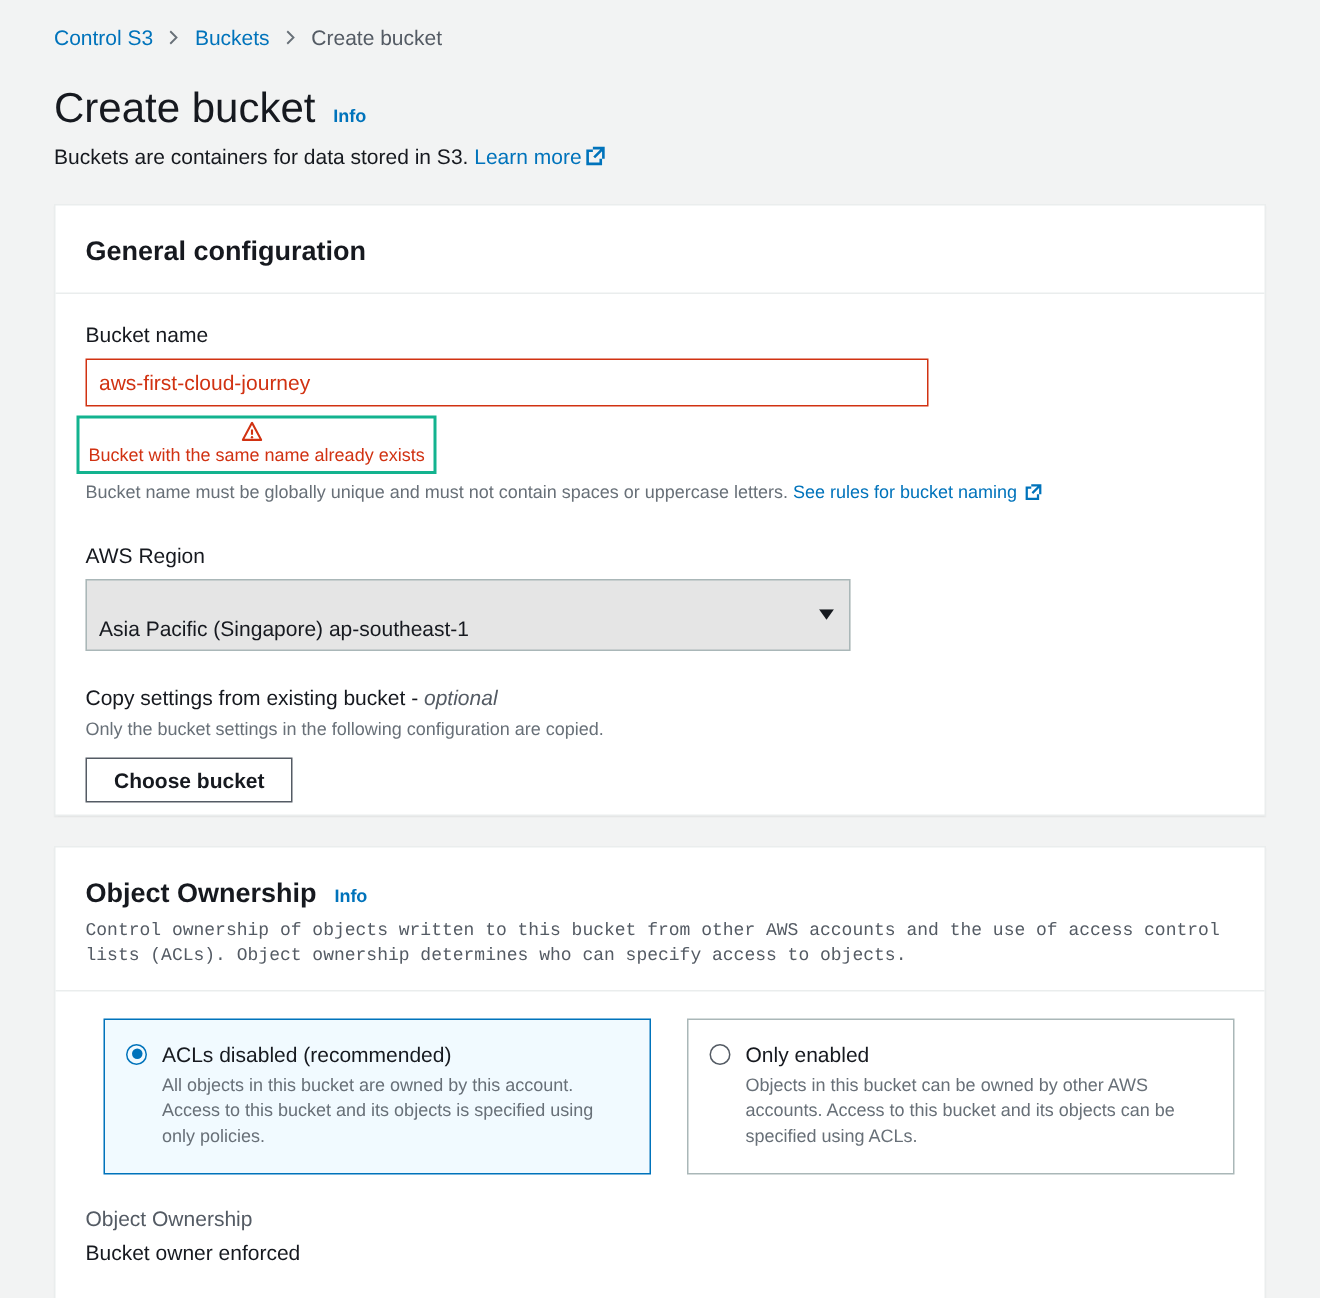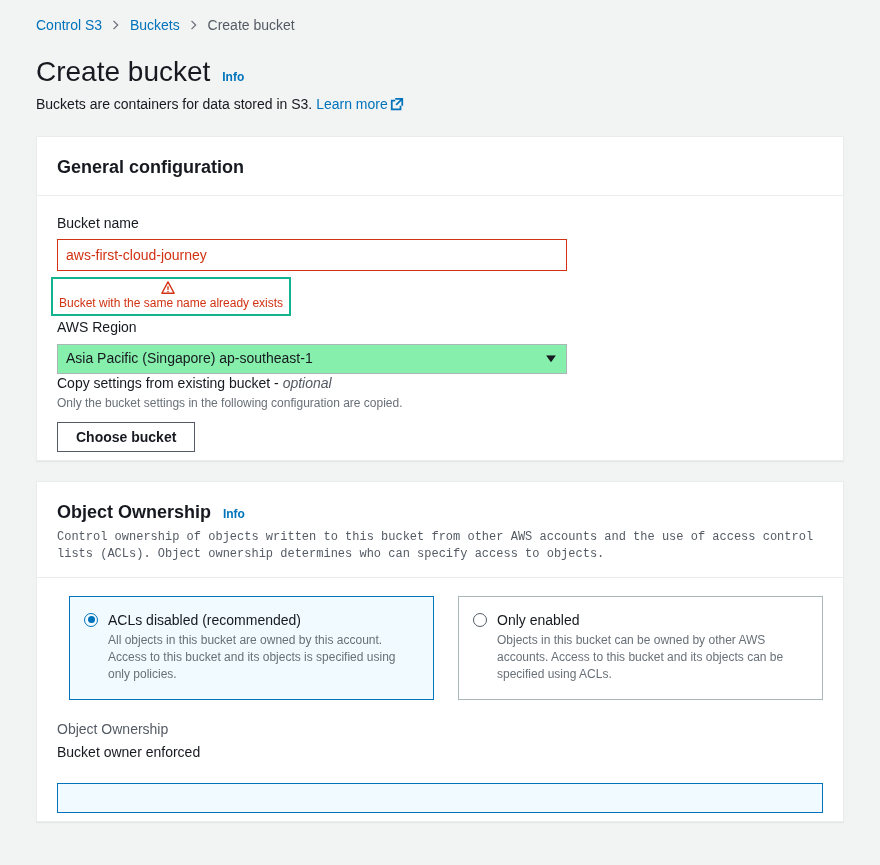--- a/index.html
+++ b/index.html
@@ -33,7 +33,7 @@
   .panel-body { padding: 18px 20px 8px 20px; }
   .field-label { font-size: 14px; margin-bottom: 6px; color: #16191f; }
   .text-input {
-    width: 510px; height: 32px; font-size: 14px;
+    width: 562px; height: 32px; font-size: 14px;
     padding: 4px 8px; border: 1px solid #d13212; color: #d13212;
     outline: none; background:#fff;
   }

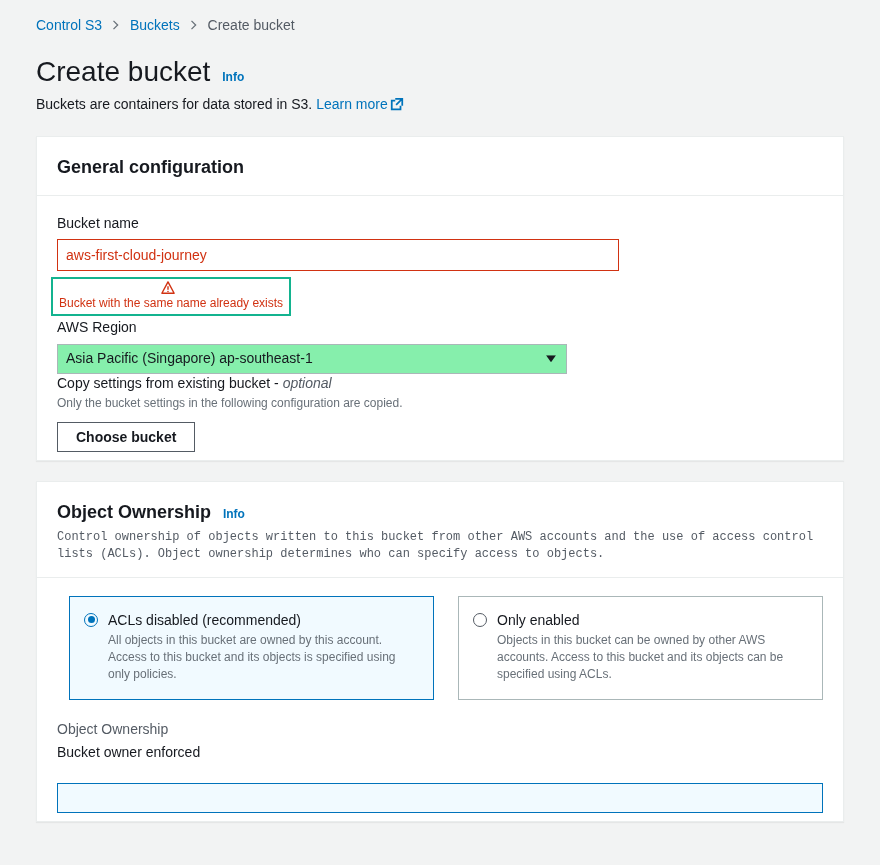--- a/index.html
+++ b/index.html
@@ -133,6 +133,12 @@
           <span>Bucket with the same name already exists</span>
         </span>
       </div>
+      <div class="hint-row">
+        <span>Bucket name must be globally unique and must not contain spaces or uppercase letters. </span><a class="link"><span>See rules for bucket naming</span> <span class="ext-icon"><svg width="12" height="12" viewBox="0 0 16 16">
+                <path d="M6 2h8v8M14 2L7 9" stroke="#0073bb" stroke-width="2" fill="none"></path>
+                <path d="M12 10v4H2V4h4" stroke="#0073bb" stroke-width="2" fill="none"></path>
+              </svg></span></a>
+      </div>
 
       <div class="section-gap">
         <div class="field-label">AWS Region</div>

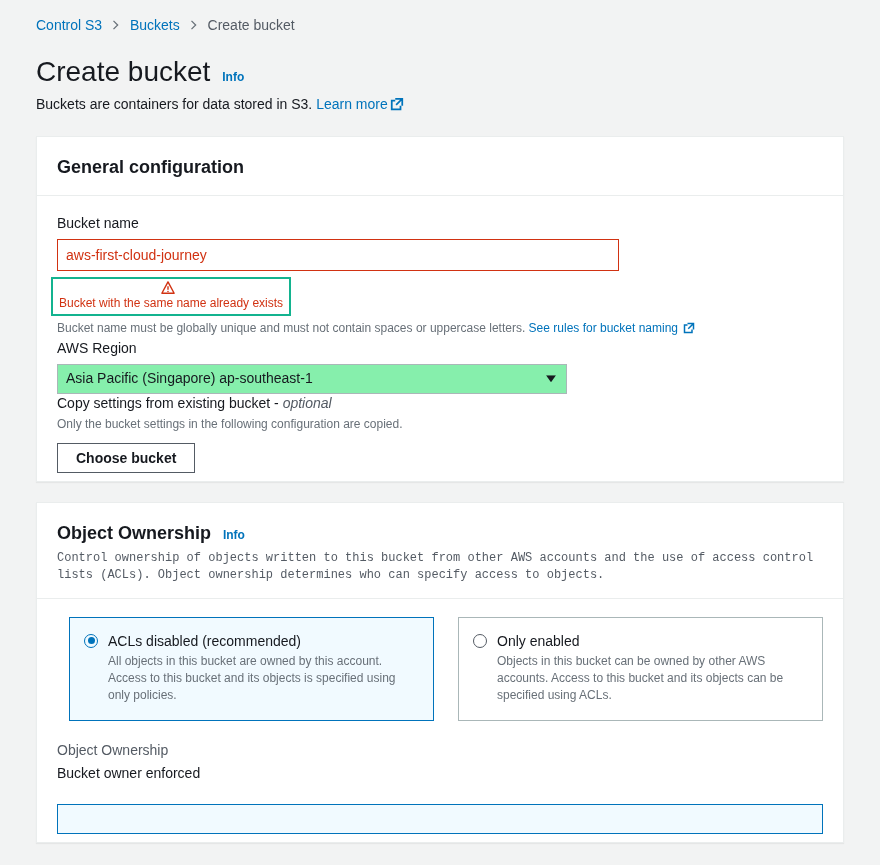--- a/index.html
+++ b/index.html
@@ -50,7 +50,7 @@
     cursor: pointer;
   }
   .region-select .caret { position:absolute; right:10px; top:50%; transform:translateY(-50%); }
-  .section-gap { }
+  .section-gap { margin-top: 22px; }
   .copy-heading { font-size: 14px; }
   .copy-heading .optional { font-style: italic; color: #545b64; }
   .copy-hint { font-size: 12px; color: #687078; margin-top: 2px; }

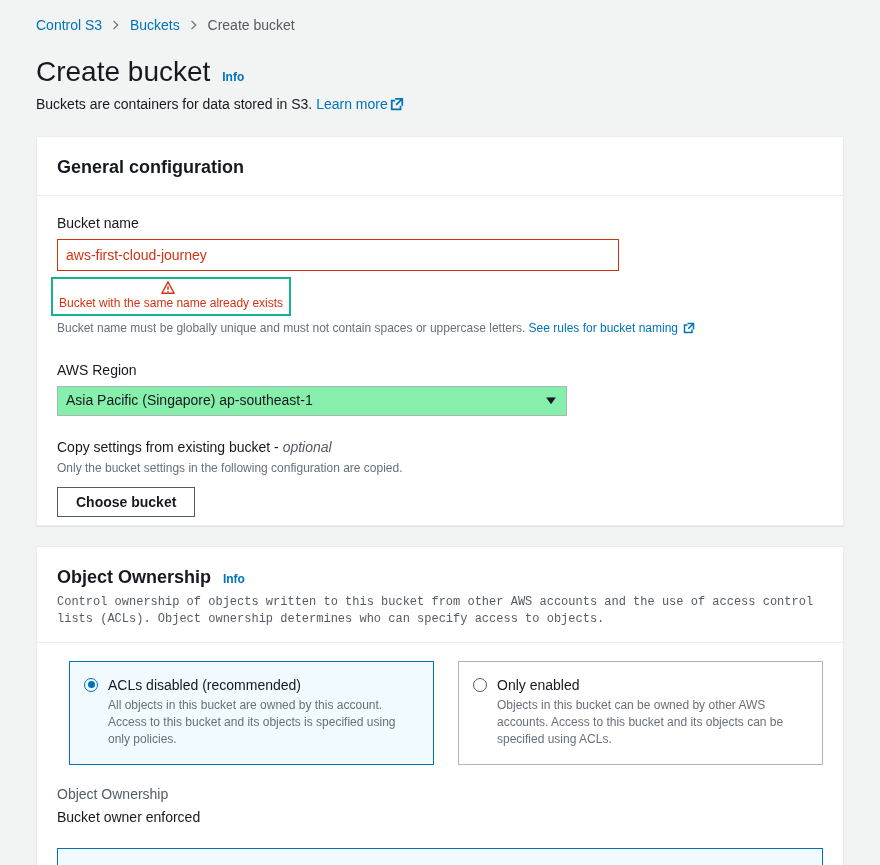--- a/index.html
+++ b/index.html
@@ -44,9 +44,9 @@
   .error-icon { margin-right: 6px; display:inline-flex; }
   .hint-row { font-size: 12px; color: #687078; margin-top: 2px; }
   .region-select {
-    width: 510px; height: 30px; font-size: 14px;
+    width: 510px; height: 48px; font-size: 14px;
     border: 1px solid #aab7b8; padding: 4px 30px 4px 8px;
-    background: #86efac; position: relative; display:flex; align-items:flex-start;
+    background: #e5e5e5; position: relative; display:flex; align-items:flex-end;
     cursor: pointer;
   }
   .region-select .caret { position:absolute; right:10px; top:50%; transform:translateY(-50%); }

